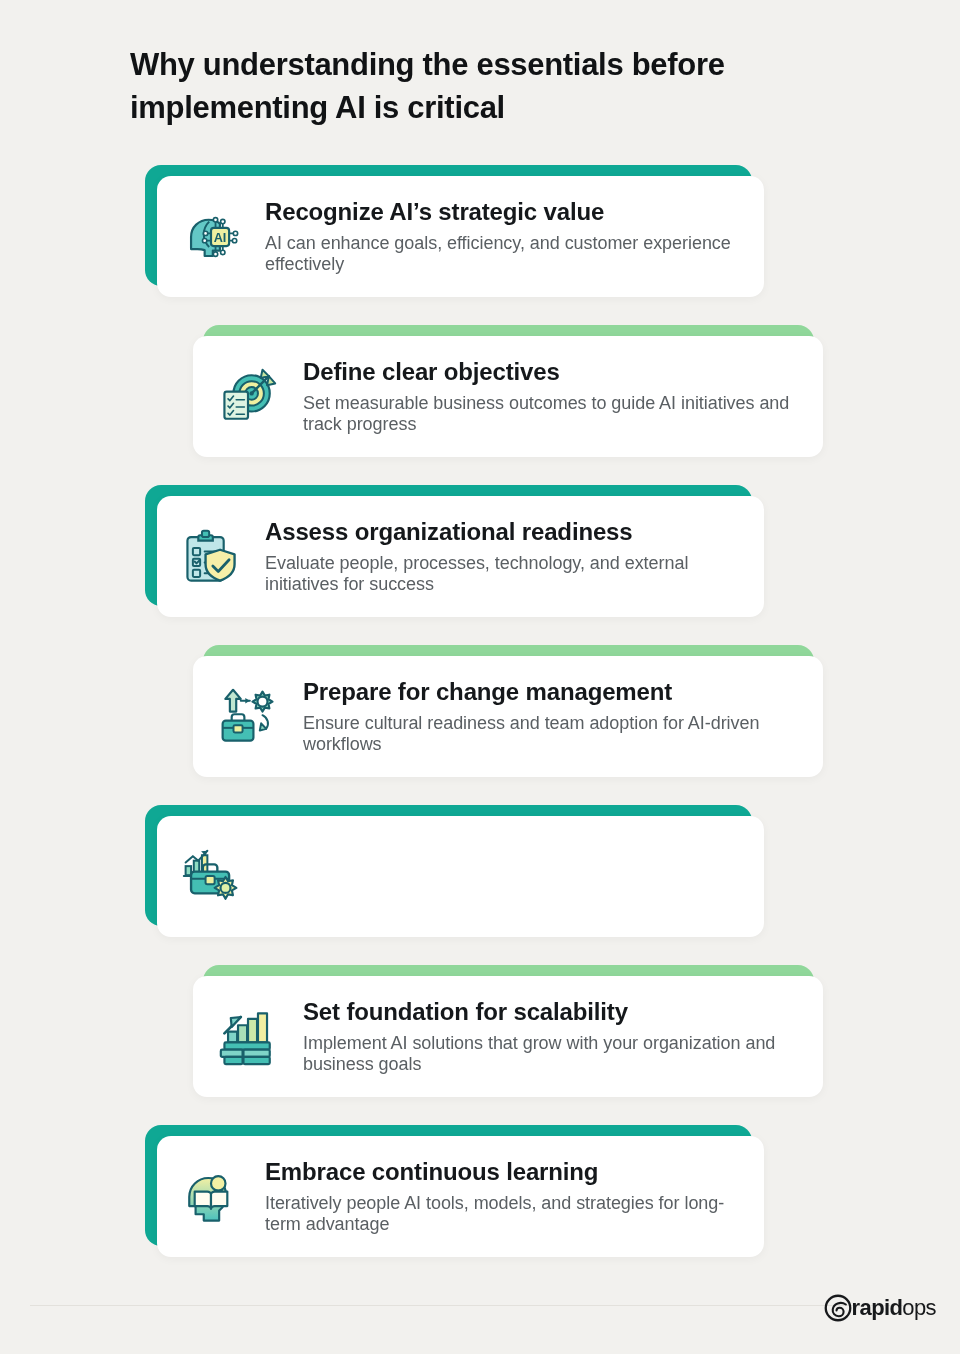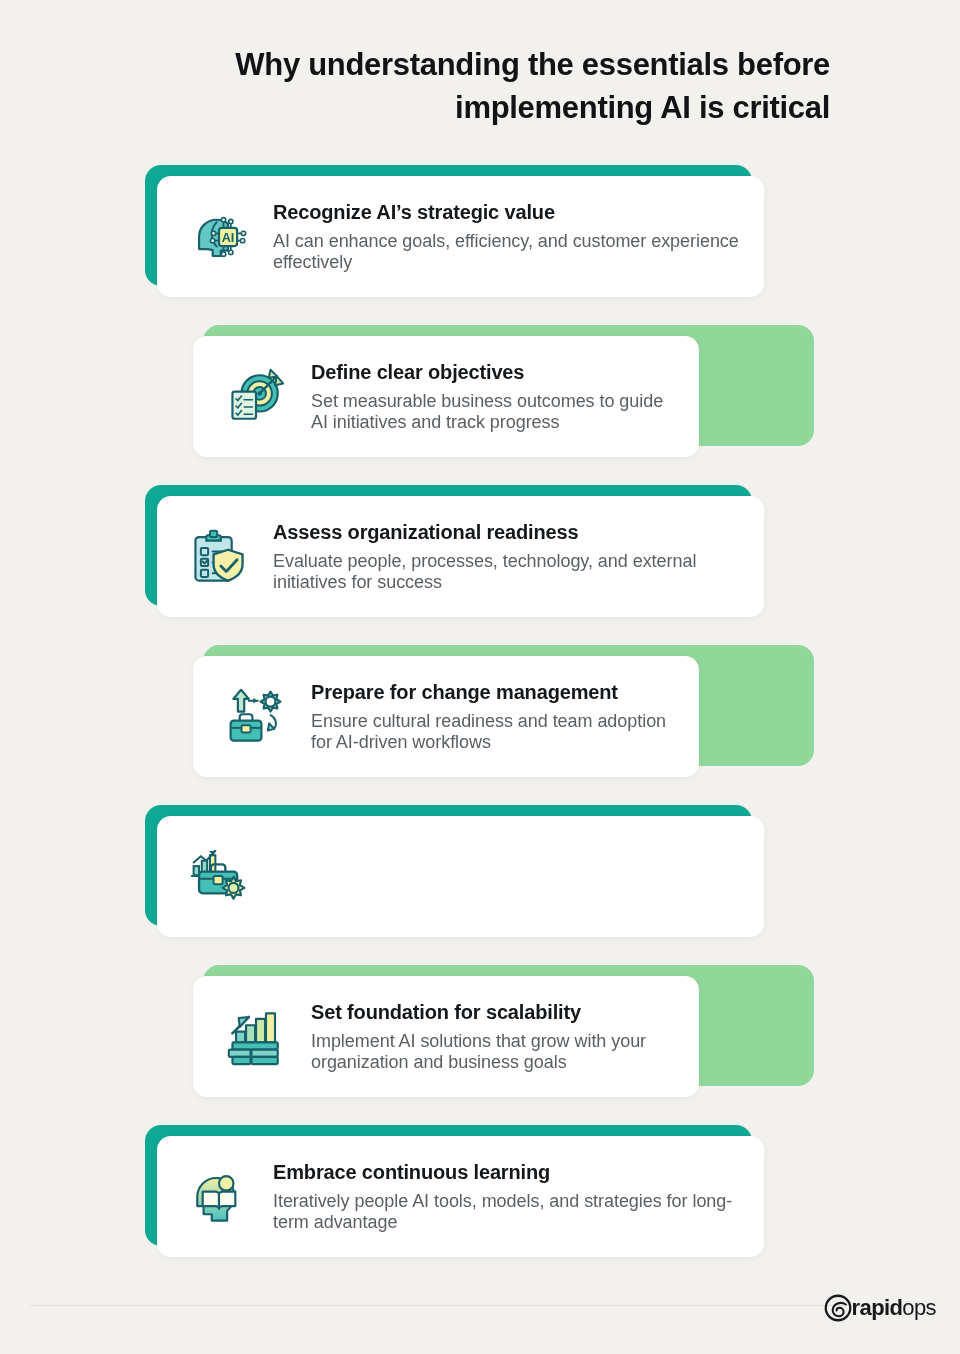--- a/index.html
+++ b/index.html
@@ -27,7 +27,7 @@
     left: 130px;
     top: 36px;
     width: 700px;
-    text-align: right;
+    text-align: left;
     font-size: 31px;
     line-height: 43px;
     font-weight: 700;

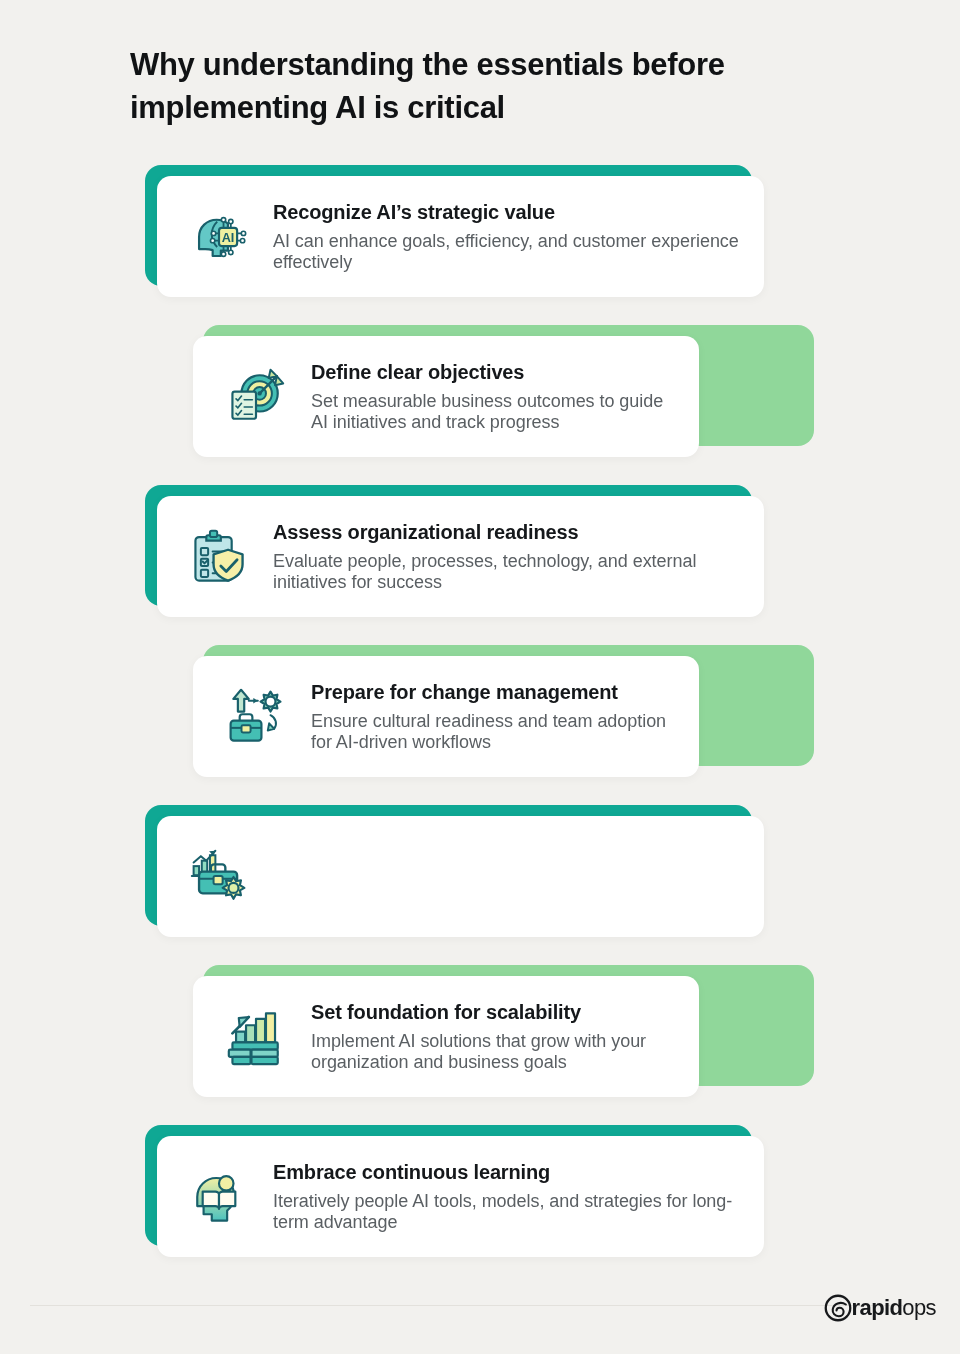--- a/index.html
+++ b/index.html
@@ -108,7 +108,7 @@
     padding-right: 24px;
   }
   .card-title {
-    font-size: 20px;
+    font-size: 24px;
     font-weight: 700;
     color: #15181B;
     letter-spacing: -0.15px;

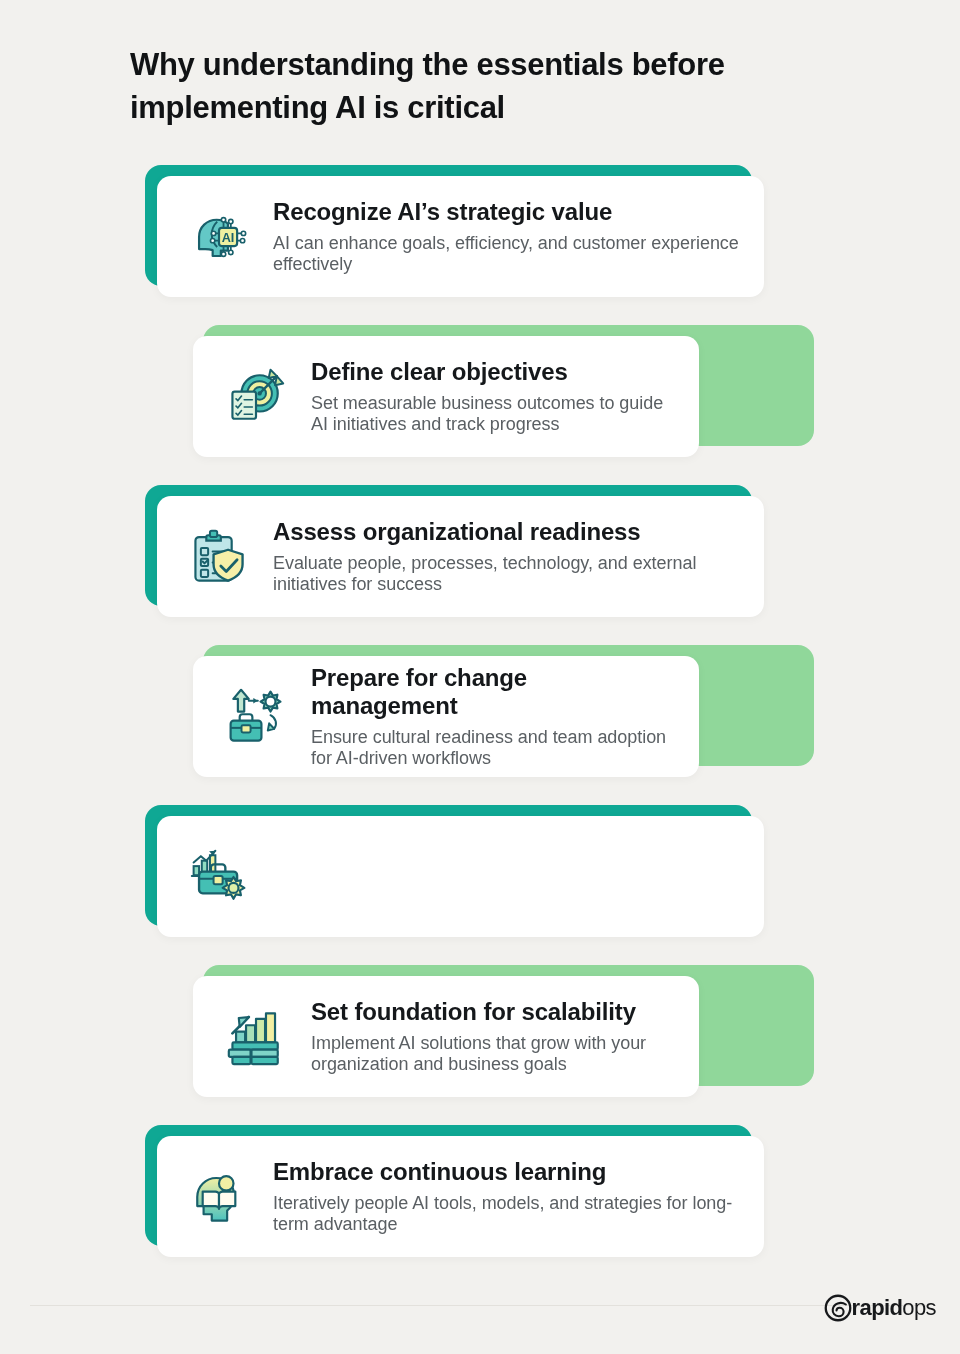--- a/index.html
+++ b/index.html
@@ -93,7 +93,6 @@
     display: flex;
     align-items: center;
     justify-content: center;
-    padding-left: 8px;
   }
   .row-right .icon-wrap {
     width: 110px;

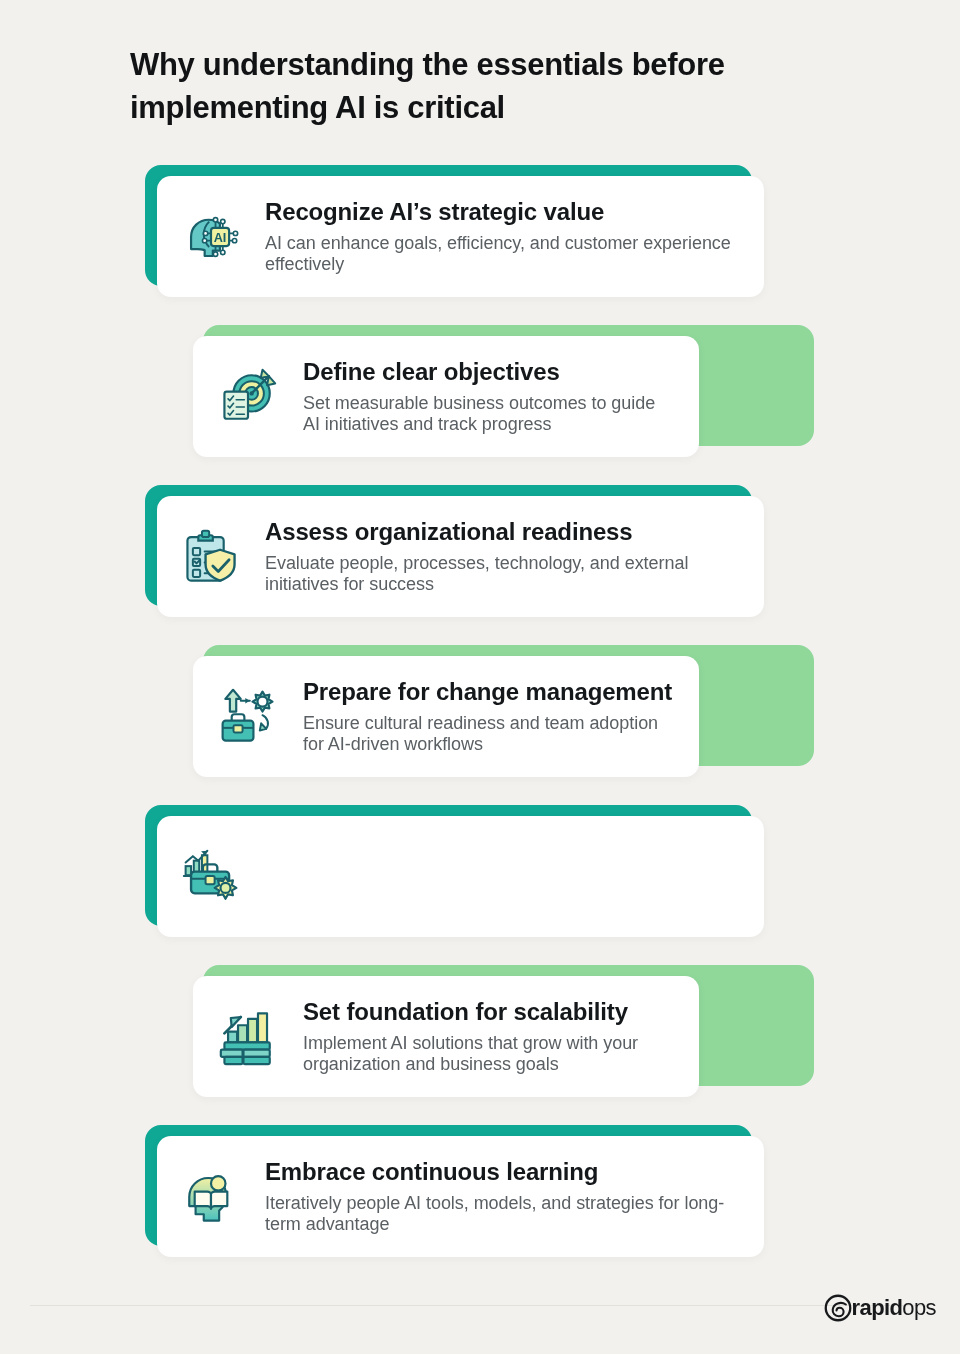--- a/index.html
+++ b/index.html
@@ -84,7 +84,7 @@
   }
   .row-right .card {
     left: 193px;
-    width: 506px;
+    width: 630px;
   }
 
   .icon-wrap {

